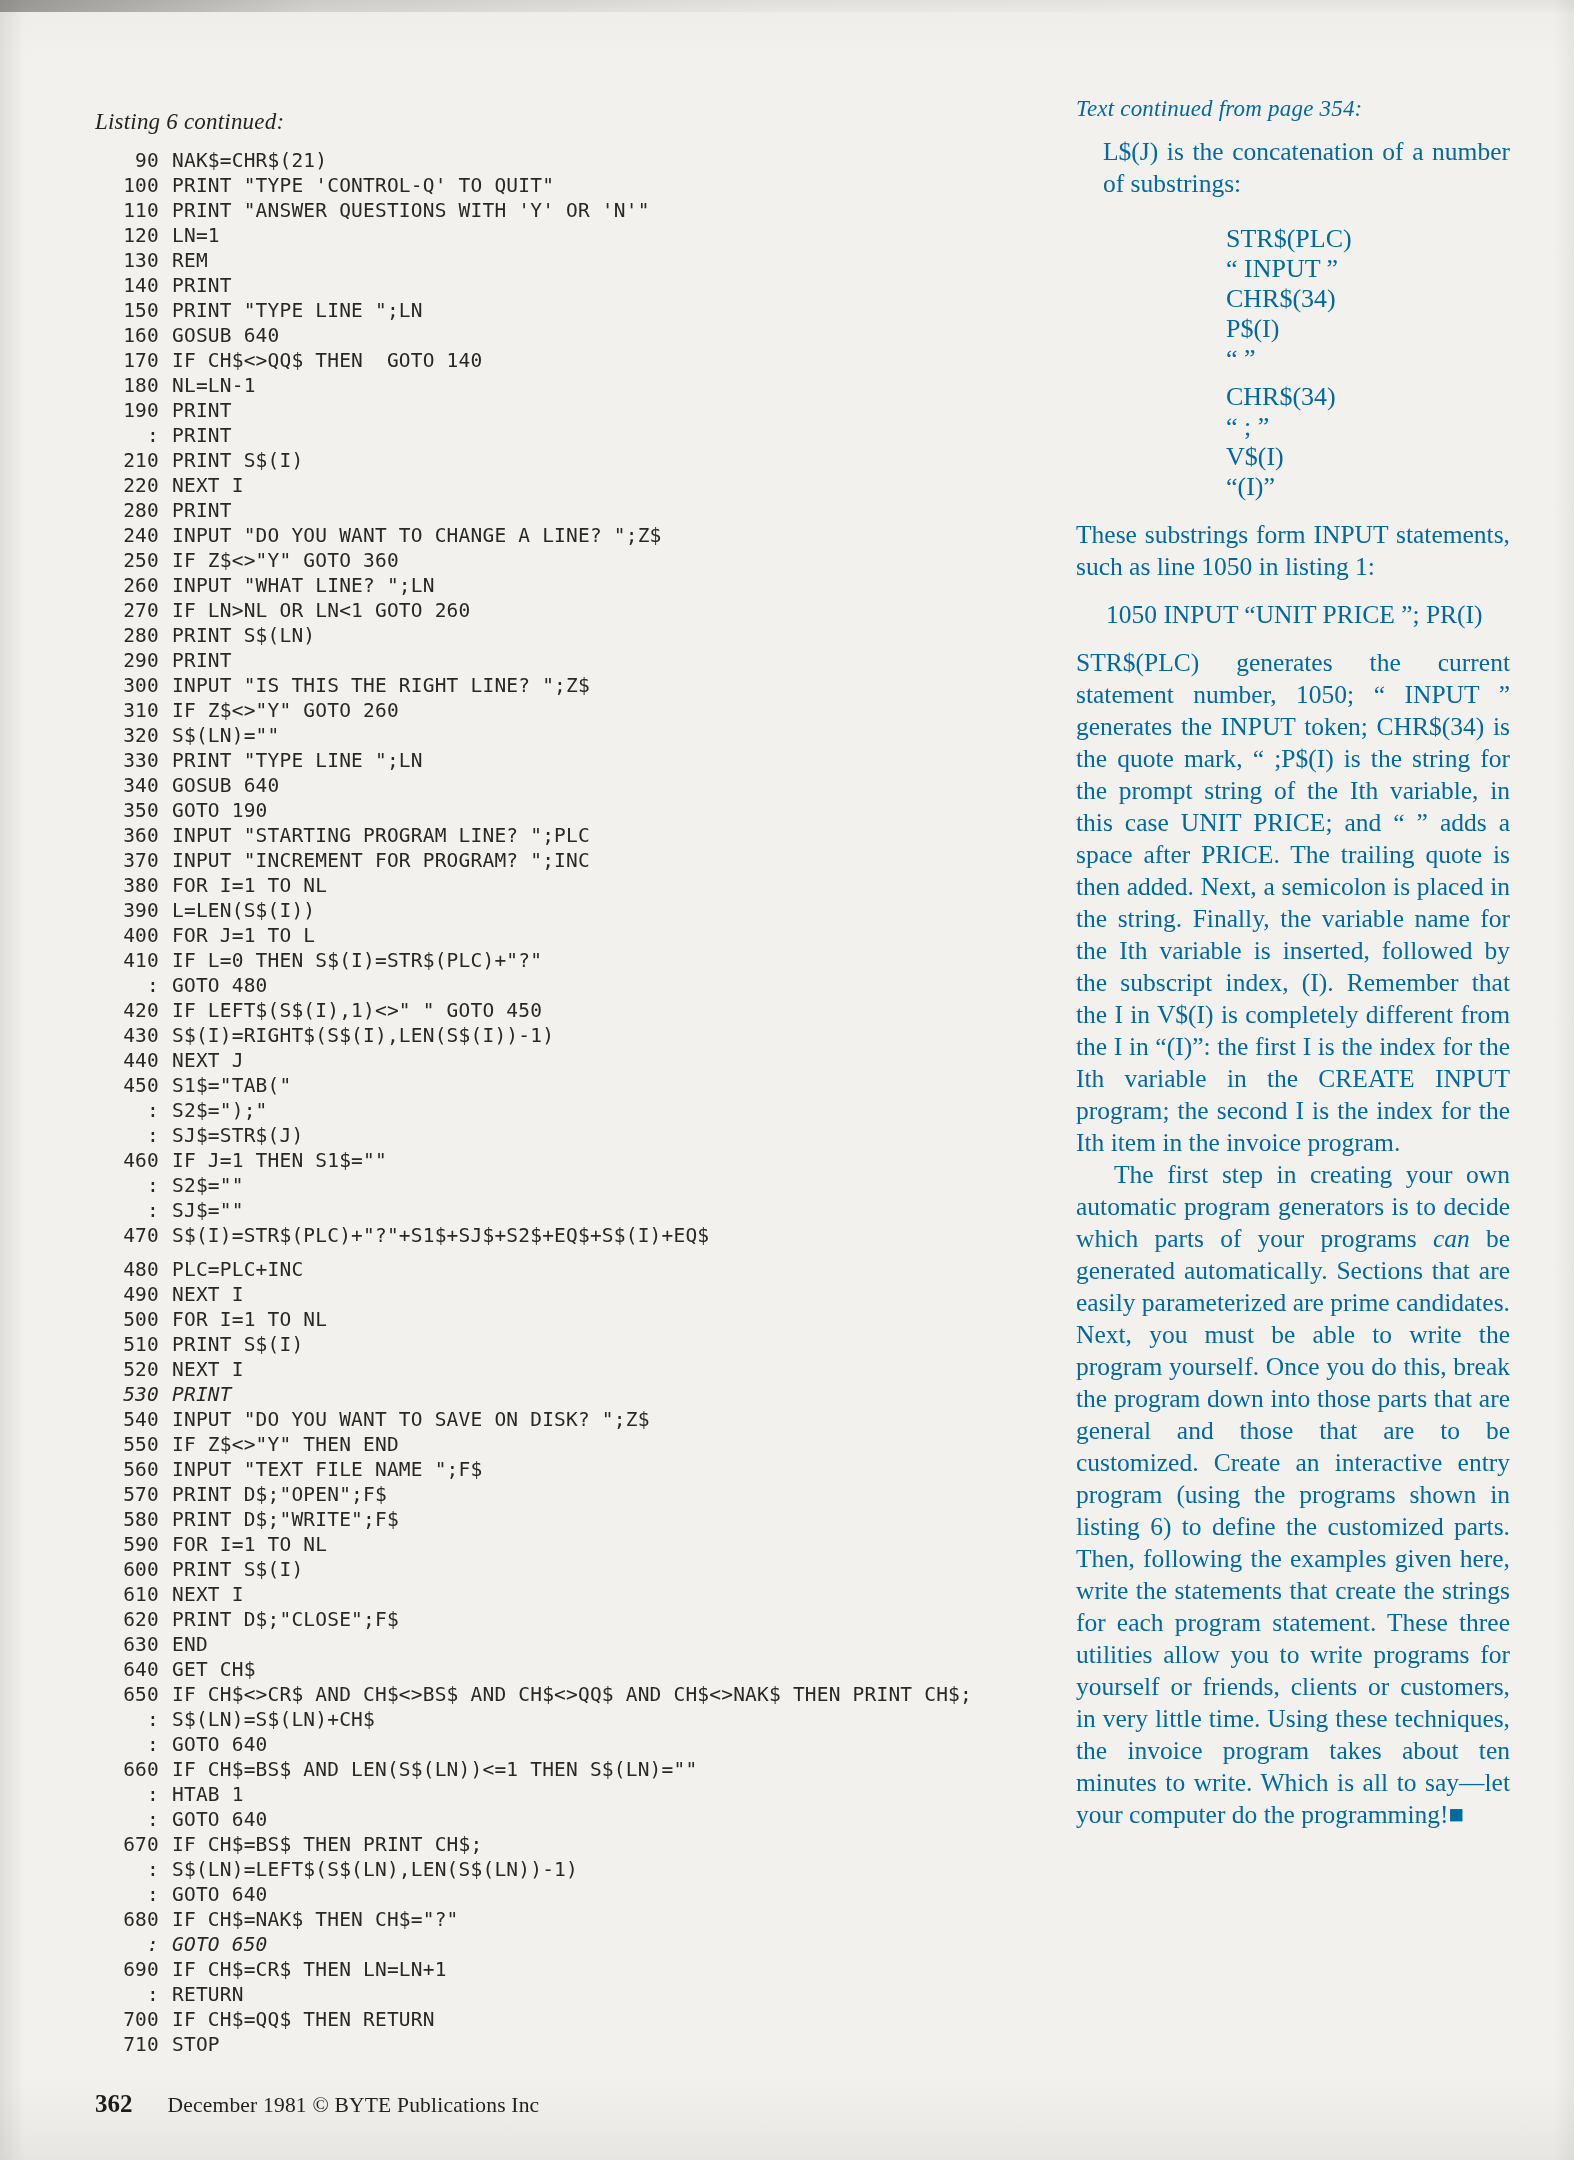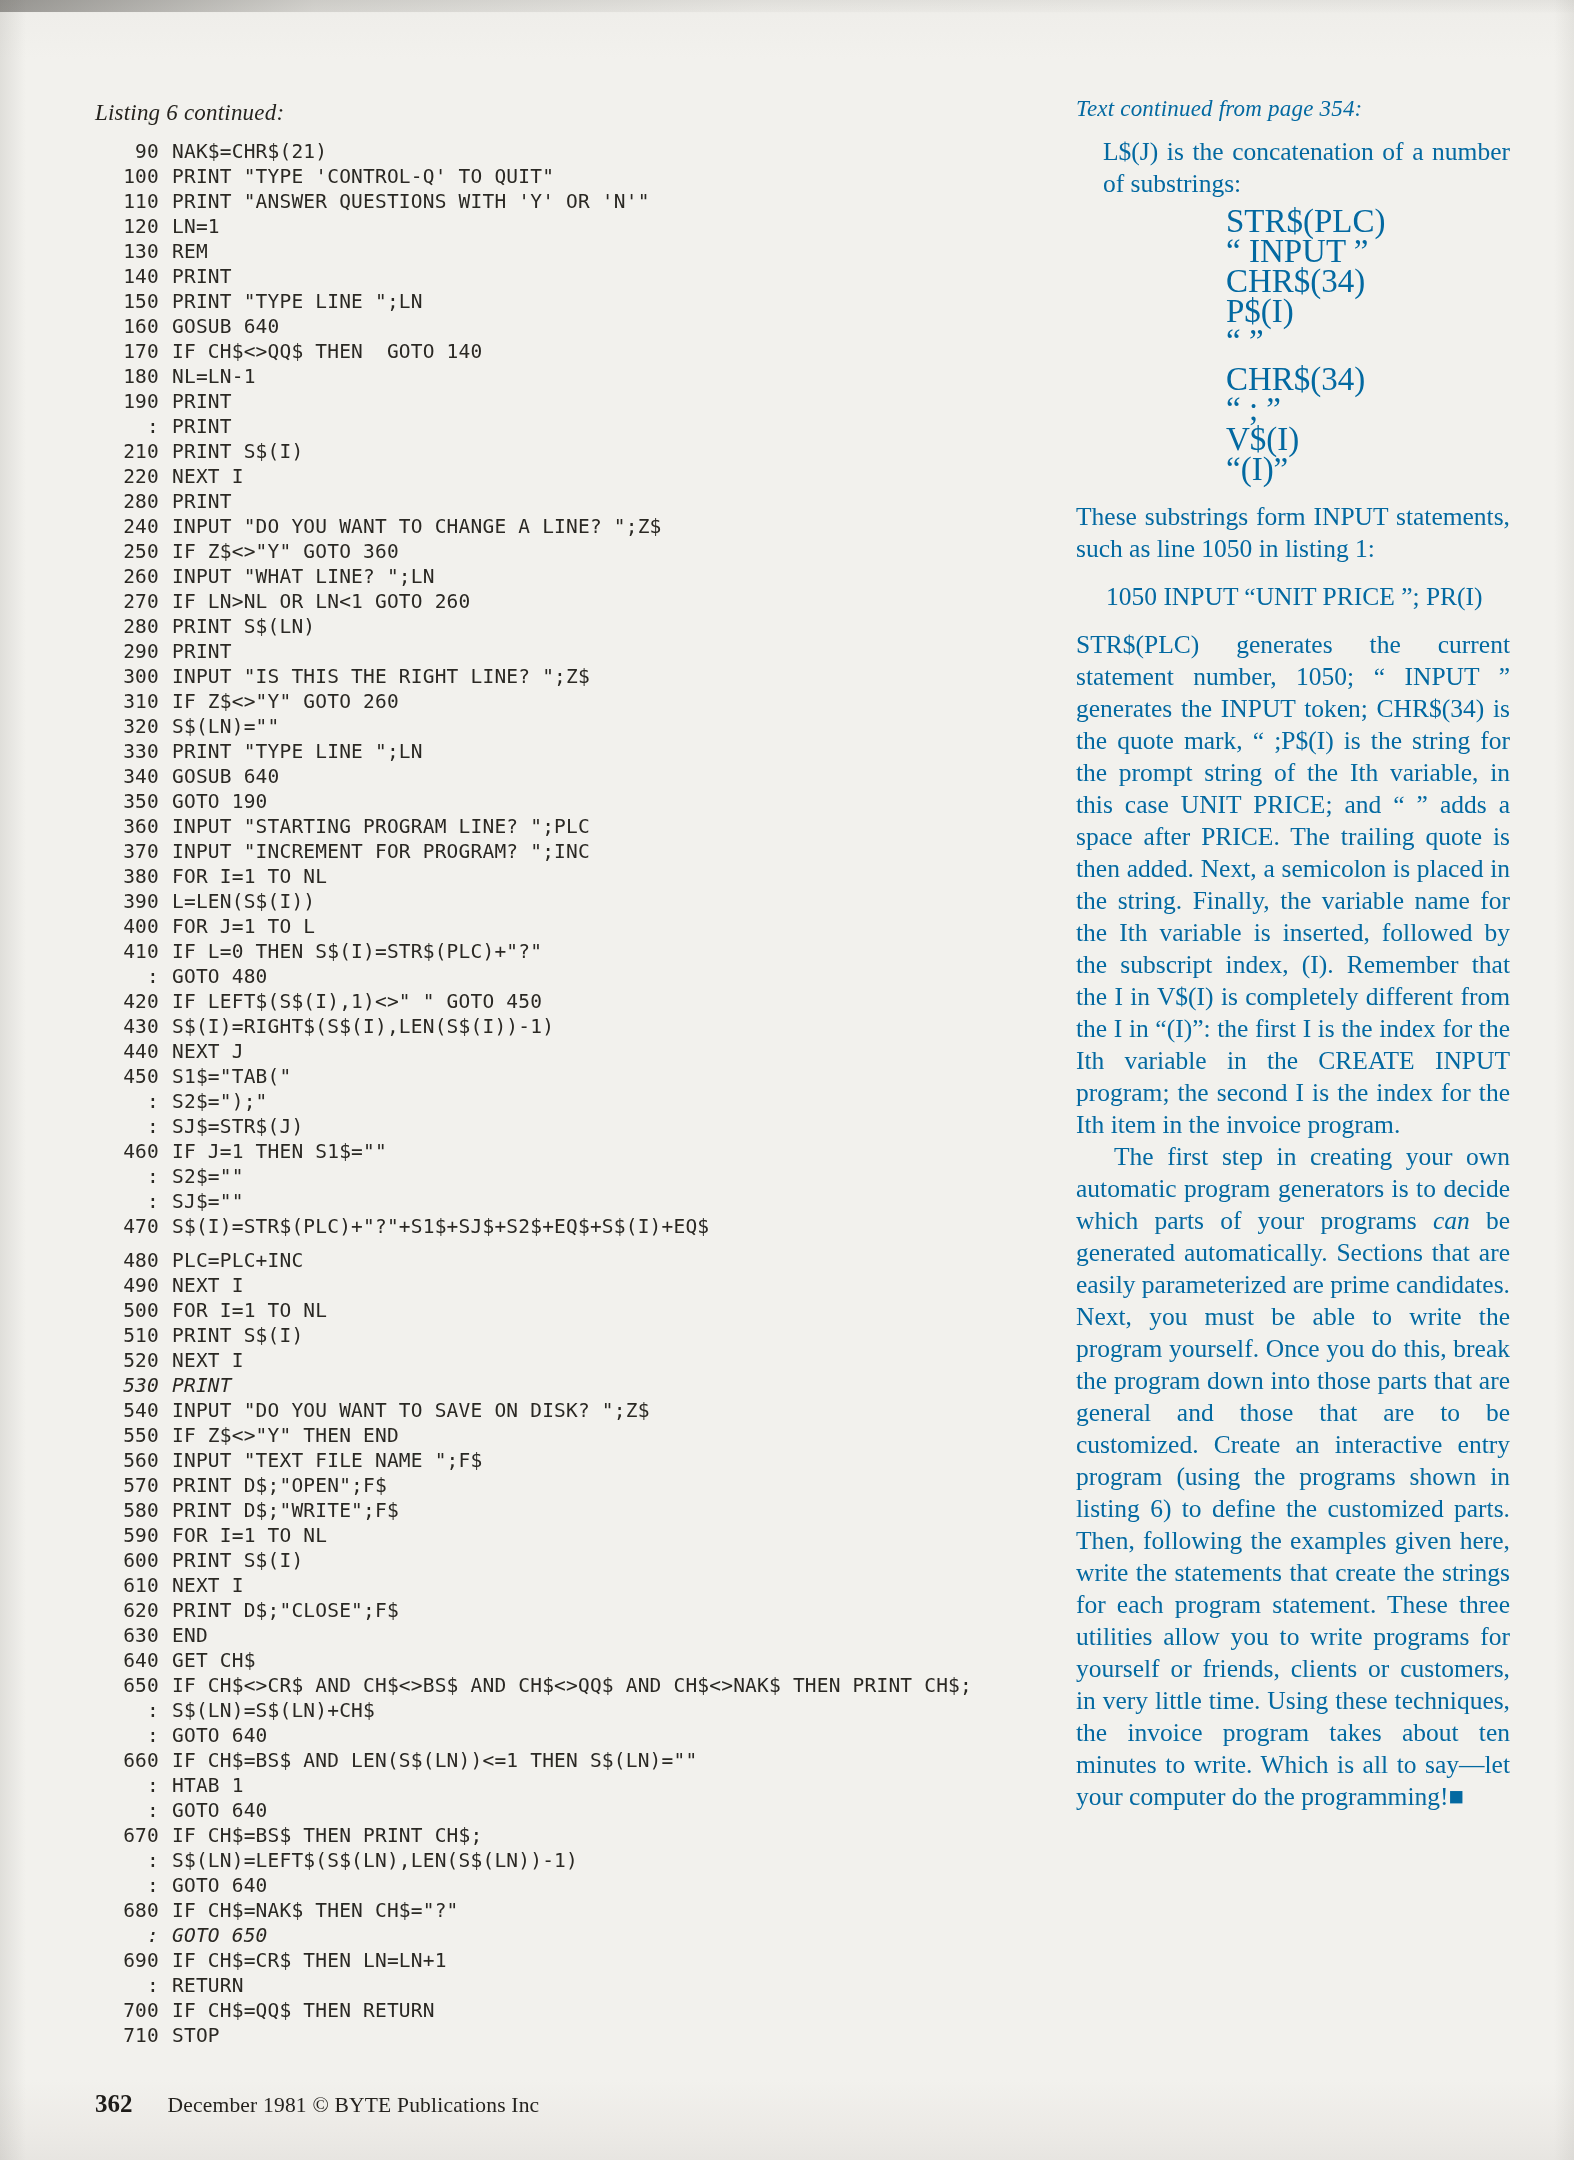--- a/index.html
+++ b/index.html
@@ -30,7 +30,7 @@
   }
 
   
-  .listing { position:absolute; left:95px; top:100px; width:965px; }
+  .listing { position:absolute; left:95px; top:109px; width:965px; }
   .listing-header {
     font-style:italic; font-size:23px; color:#26241f; letter-spacing:.2px;
   }

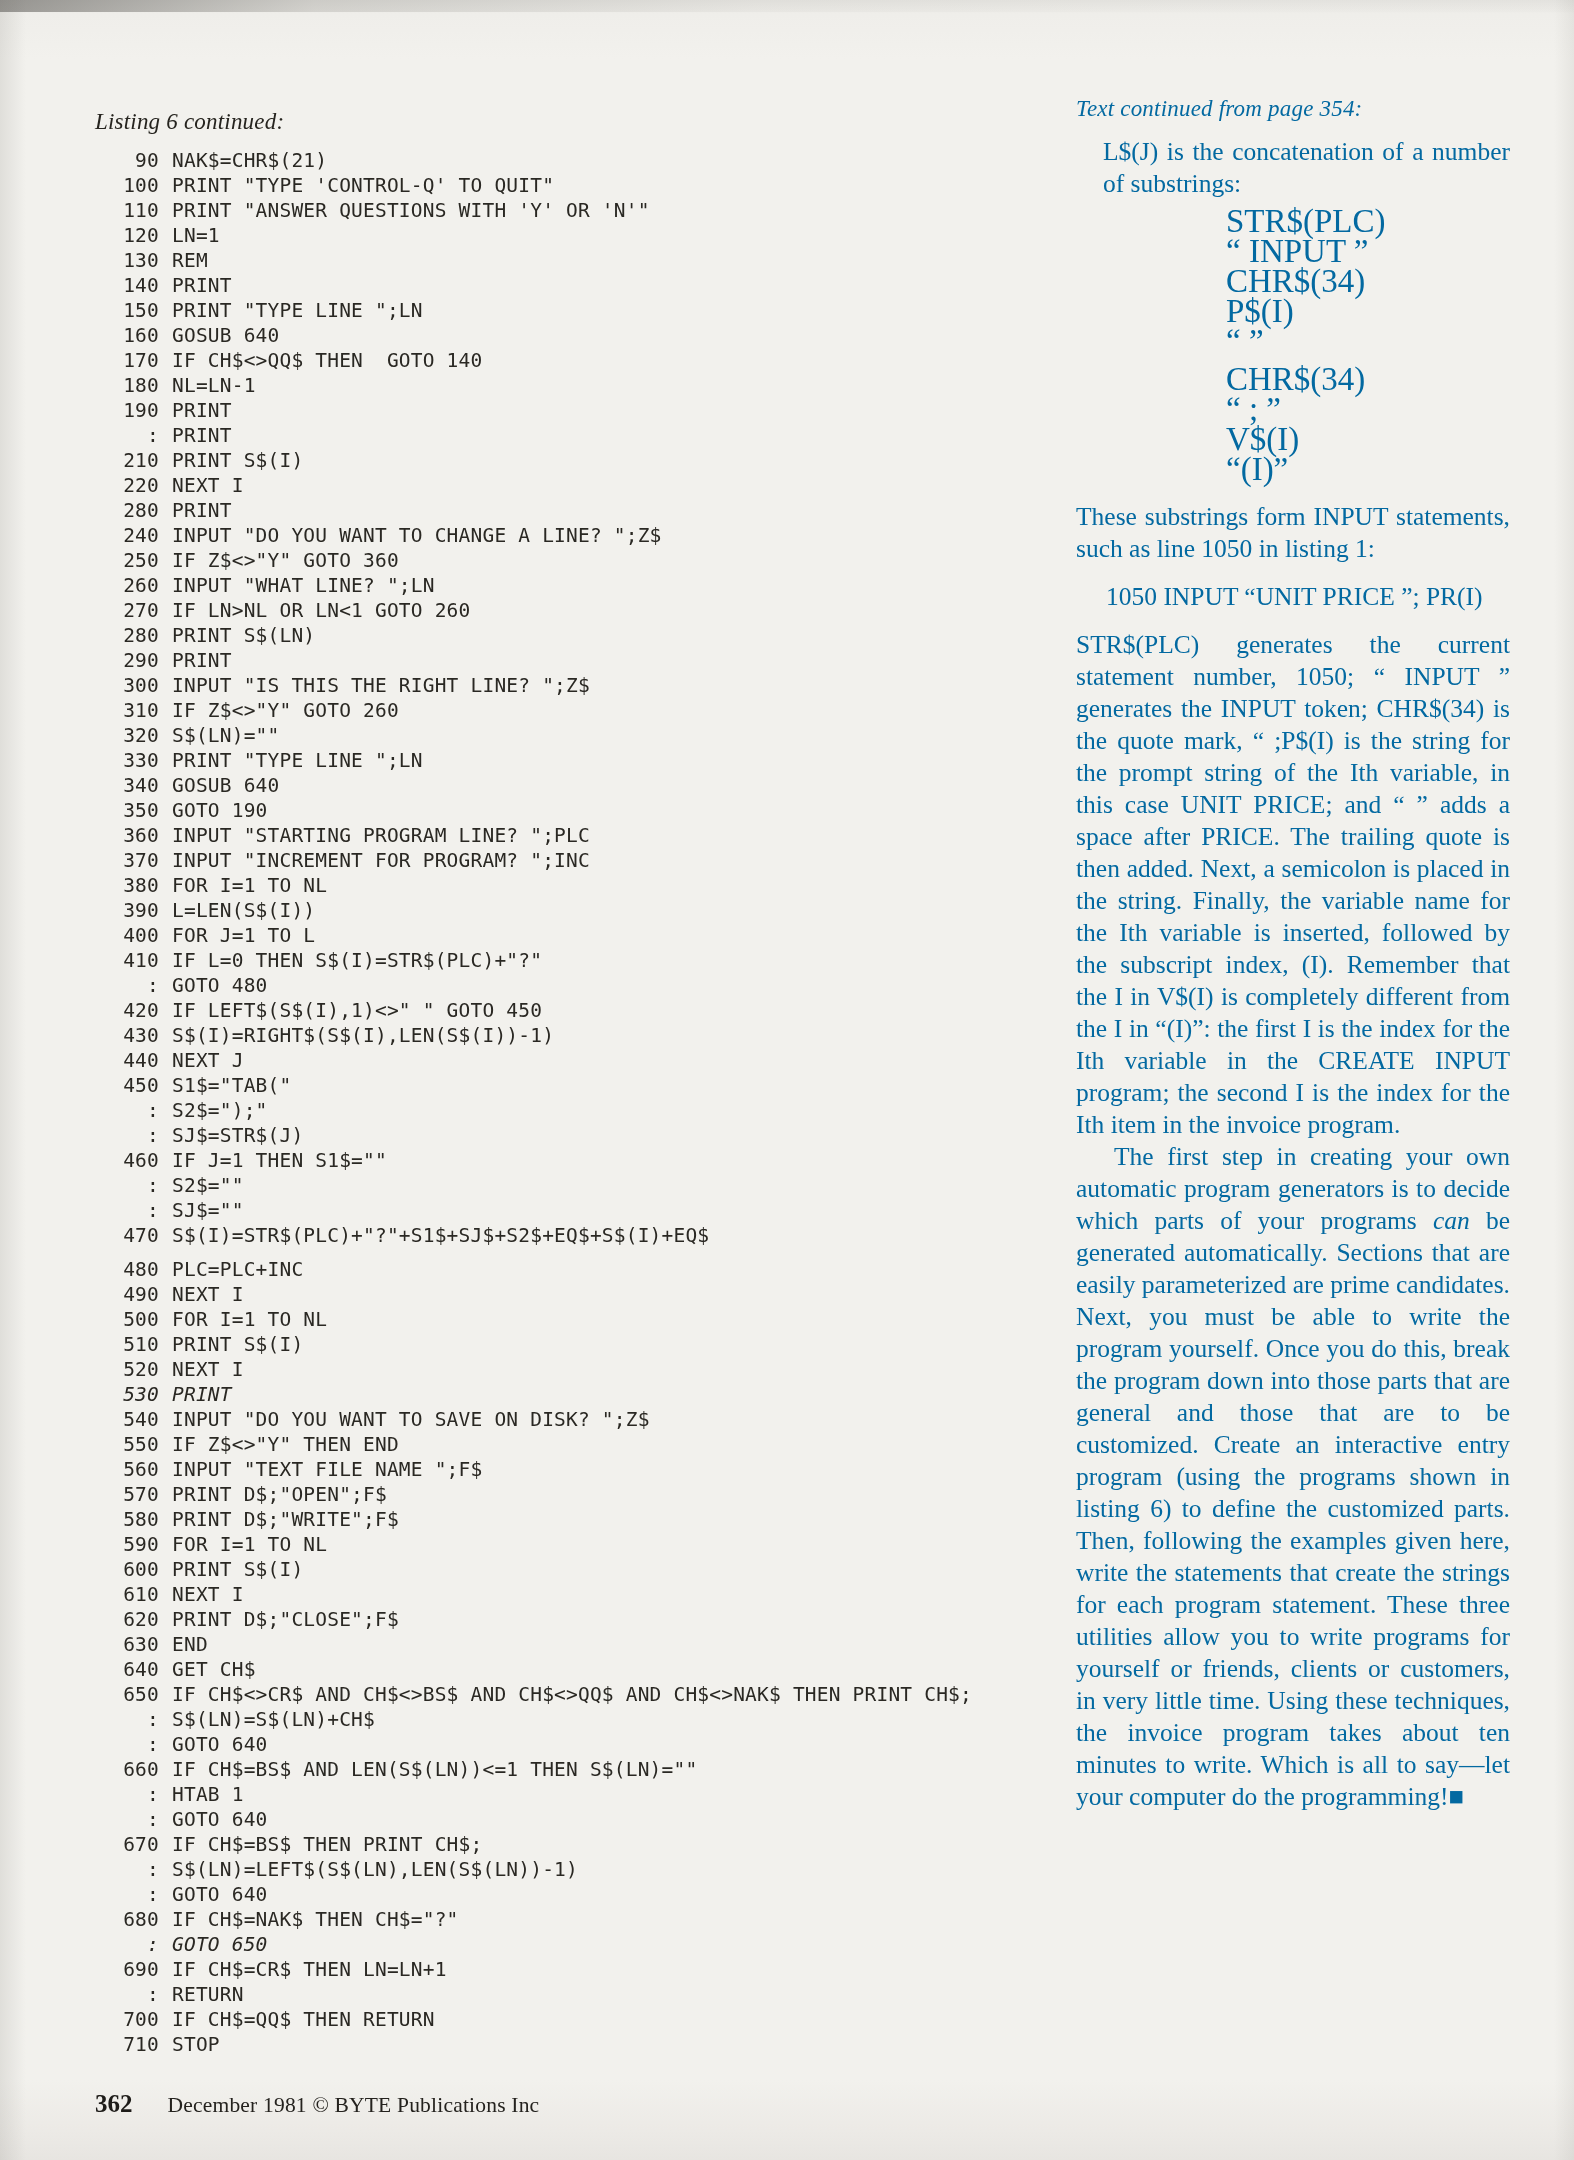--- a/index.html
+++ b/index.html
@@ -51,7 +51,7 @@
   .article-header { font-style:italic; font-size:23px; letter-spacing:.2px; }
   .p { font-size:25.5px; line-height:32px; text-align:justify; }
   .intro { margin-top:14px;margin-left:27px; }
-  .substring-list { margin-top:6px; padding-left:150px; font-size:33px; line-height:30px; }
+  .substring-list { margin-top:24px; padding-left:150px; font-size:26px; line-height:30px; }
   .substring-item.blank { height:8px; }
   .para-lead { margin-top:17px; }
   .code-example { margin:16px 0 16px 0; padding-left:30px; font-size:25.5px; line-height:32px; }

